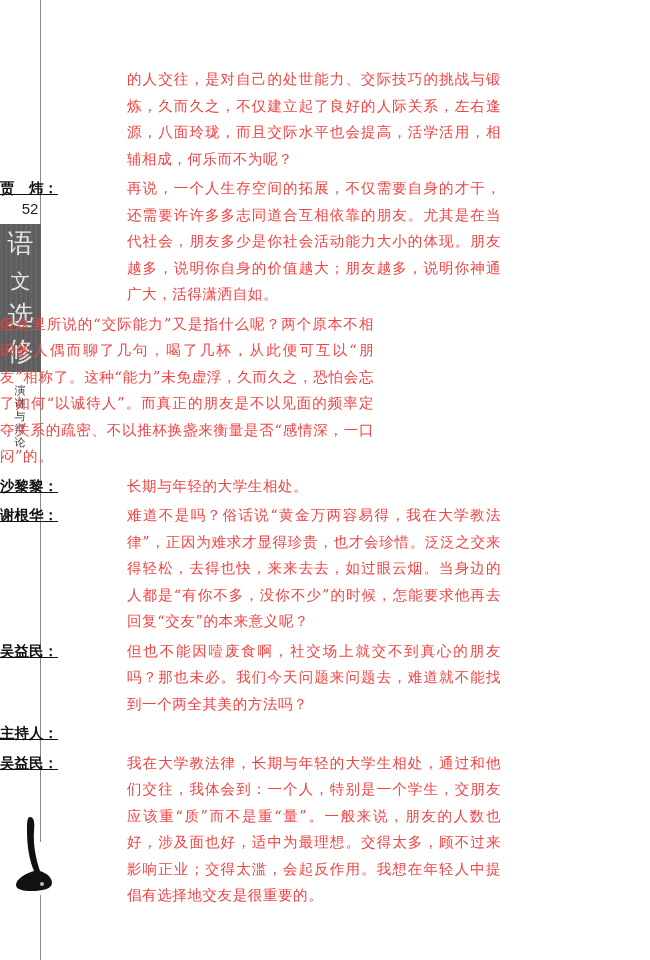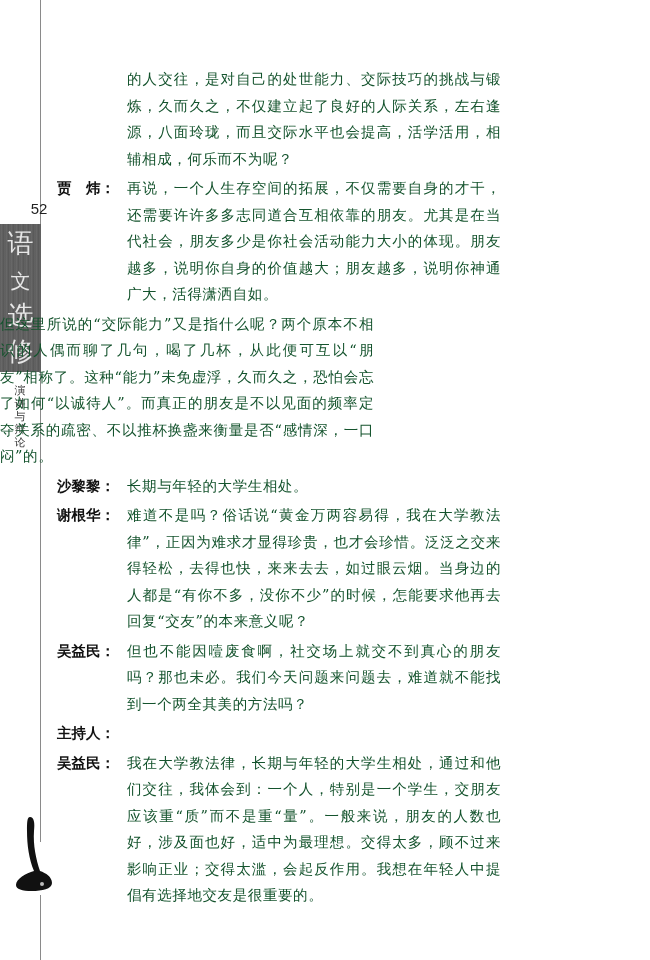--- a/index.html
+++ b/index.html
@@ -38,7 +38,7 @@
   }
   .speech {
     width: 374px; font-size: 14.5px; line-height: 26.5px; text-align: justify;
-    letter-spacing: 0.6px; color: #14532d;
+    letter-spacing: 0.6px; color: #ef4444;
   }
 </style>
 </head>

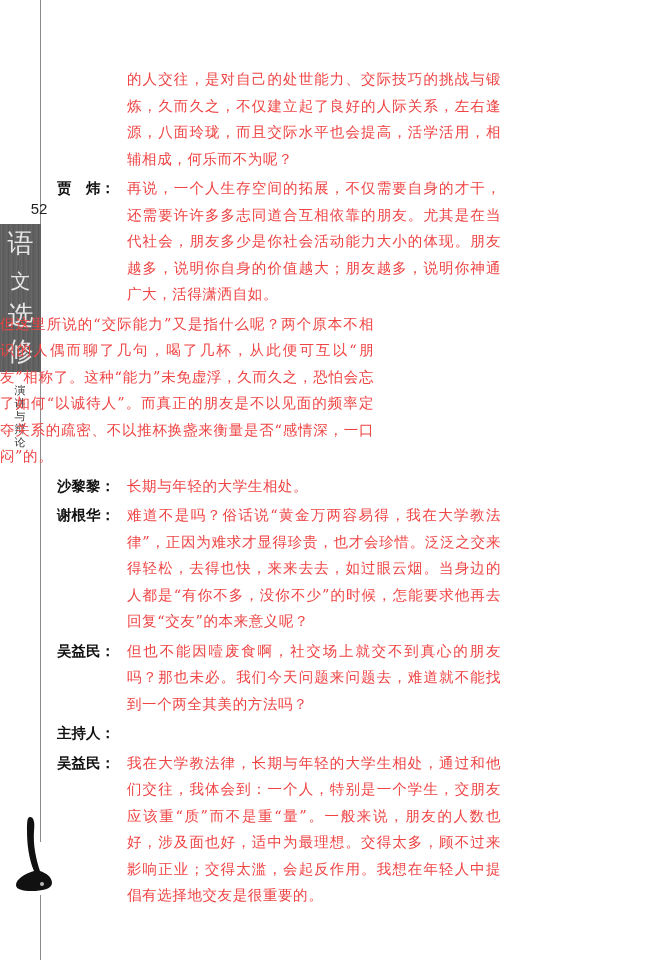--- a/index.html
+++ b/index.html
@@ -32,9 +32,9 @@
   .content { position: absolute; left: 0; top: 66px; width: 650px; }
   .turn { display: flex; margin-bottom: 3px; }
   .speaker {
-    width: 127px; box-sizing: border-box; padding-left: 57px;
+    width: 127px; box-sizing: border-box; 
     font-family: "DejaVu Sans", "Liberation Sans", sans-serif; font-weight: bold;
-    font-size: 14.5px; line-height: 26.5px; white-space: nowrap; color: #111;
+    font-size: 14.5px; line-height: 26.5px; white-space: nowrap; color: #111; text-decoration: underline;
   }
   .speech {
     width: 374px; font-size: 14.5px; line-height: 26.5px; text-align: justify;

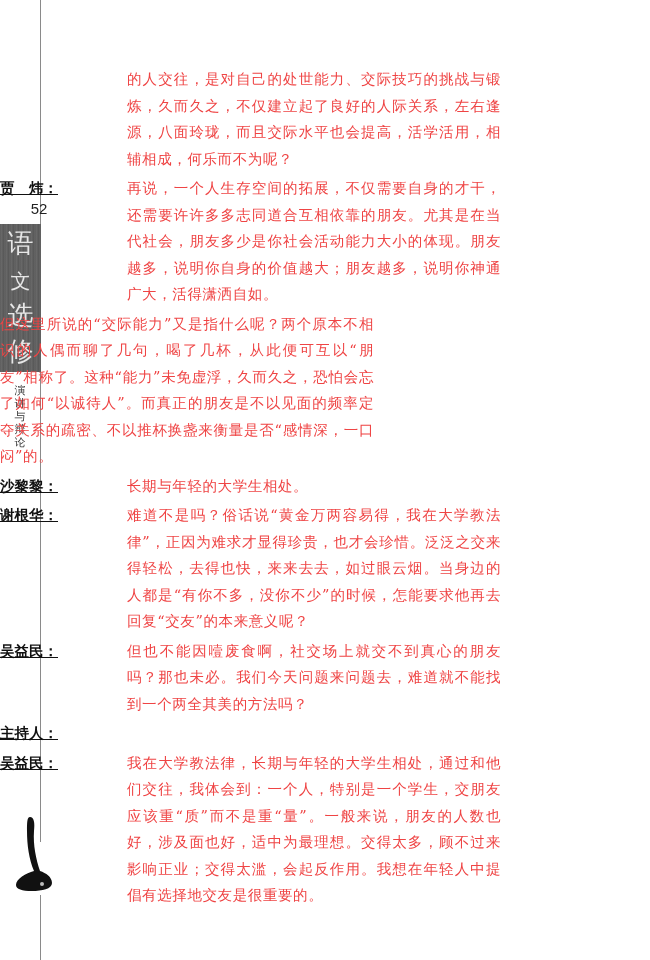--- a/index.html
+++ b/index.html
@@ -10,7 +10,7 @@
   }
   .vrule { position: absolute; left: 40px; width: 1px; background: #8a8a8a; }
   .page-num {
-    position: absolute; left: 24px; top: 200px; width: 30px; text-align: center;
+    position: absolute; left: 15px; top: 200px; width: 30px; text-align: center;
     font-family: "Liberation Sans", "DejaVu Sans", sans-serif; font-size: 15px; color: #222;
   }
   .band {

